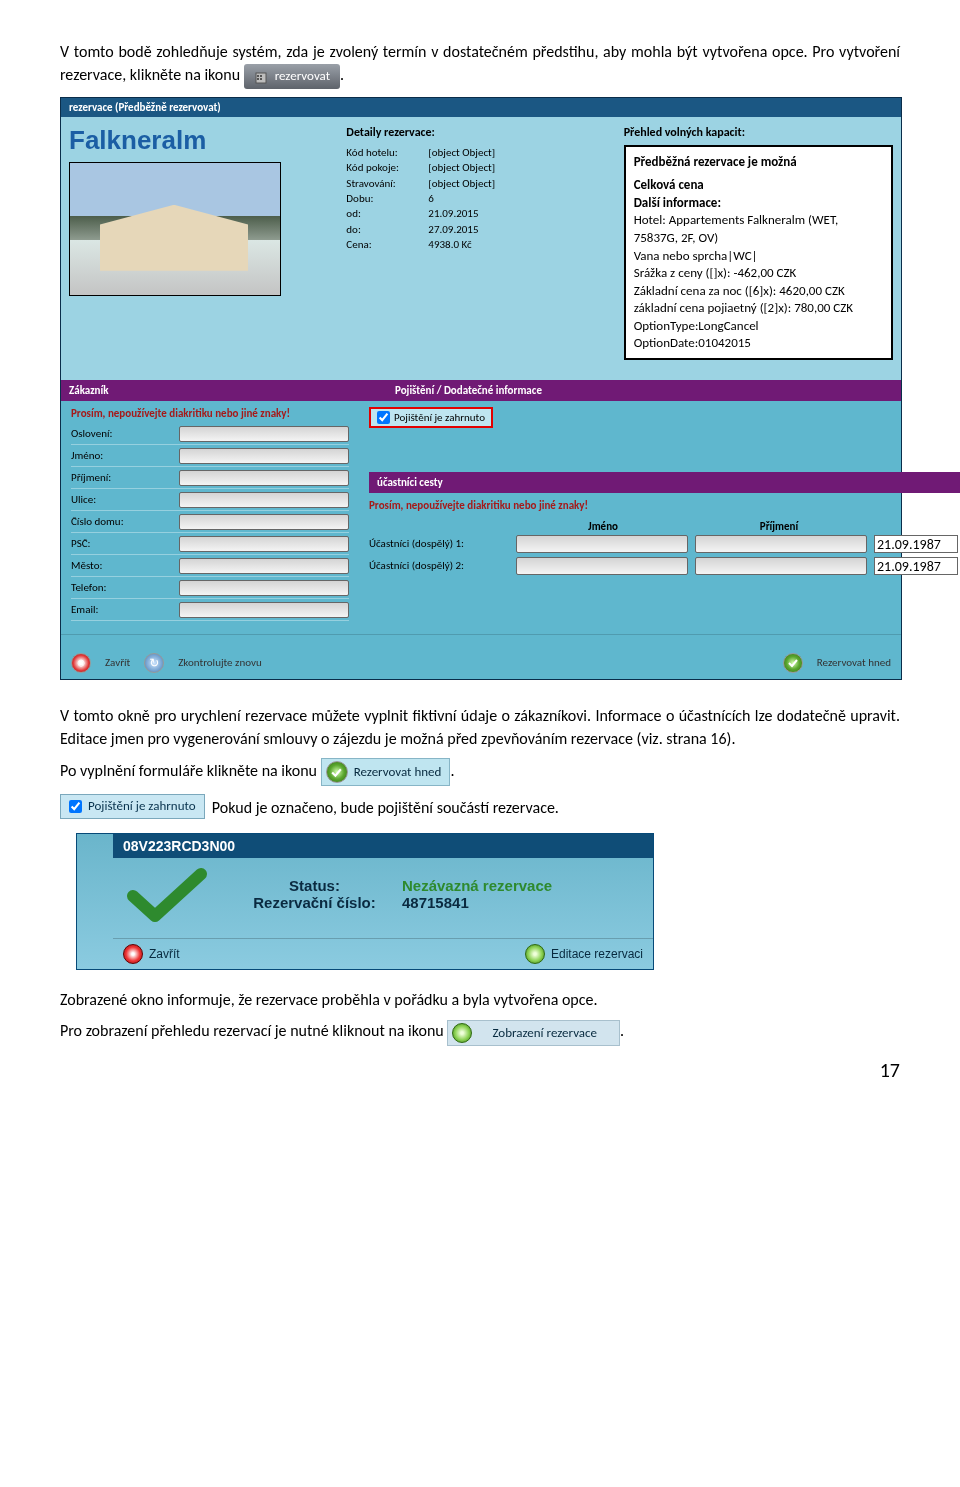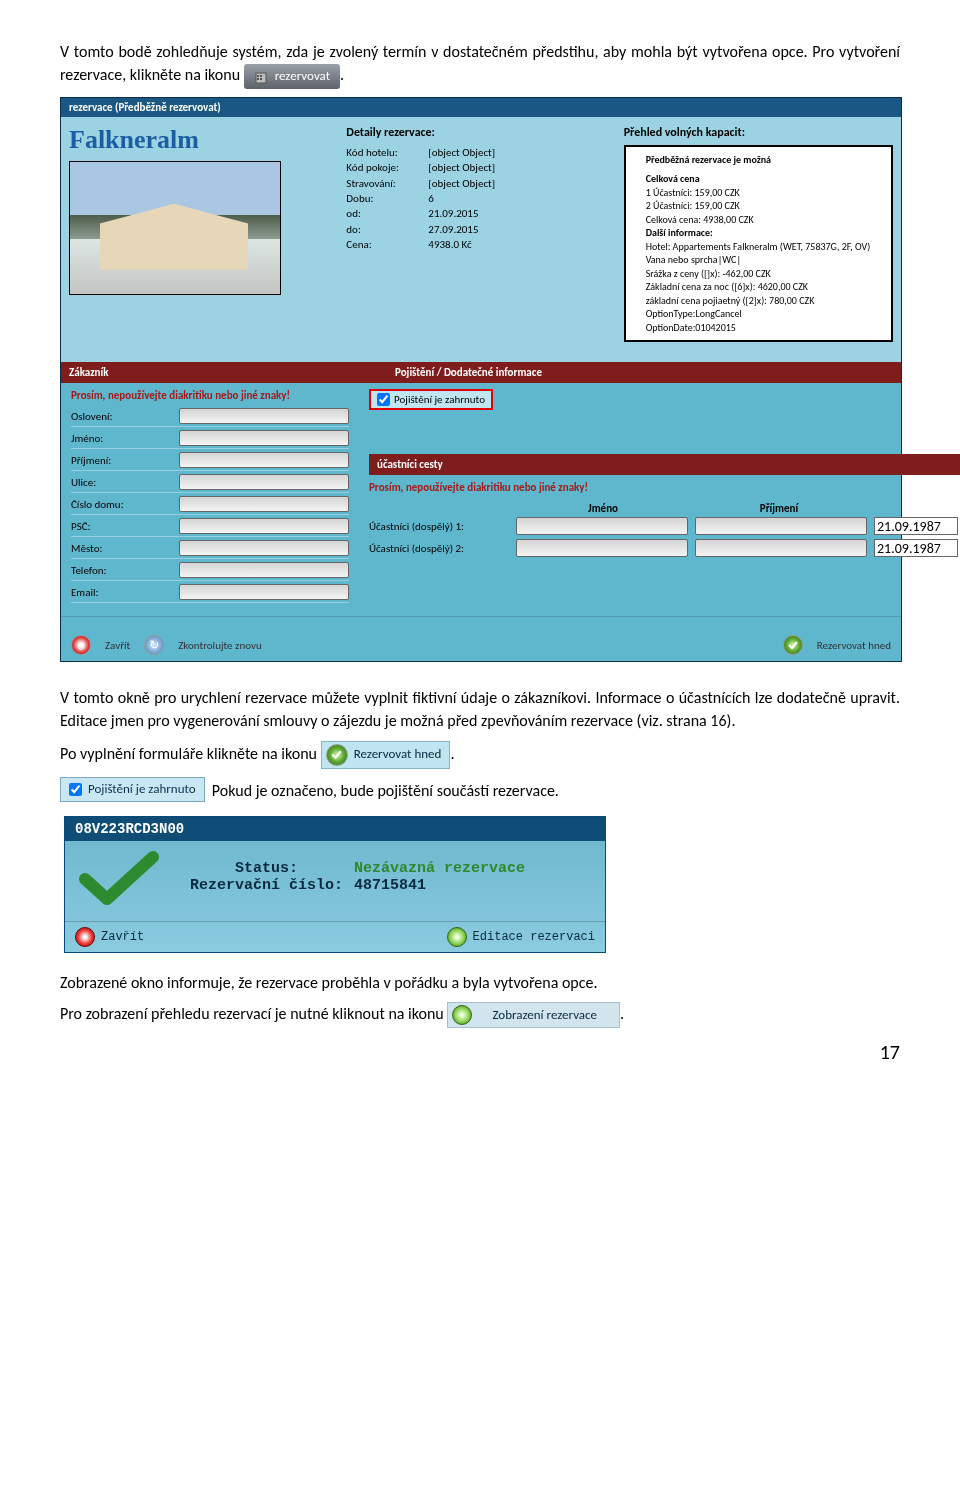--- a/index.html
+++ b/index.html
@@ -50,7 +50,7 @@
   }
   .top3 > div { flex: 1; }
   .title1 {
-    font-family: Liberation Serif, serif;
+    font-family: Liberation Sans, sans-serif;
     font-size: 26px;
     font-weight: bold;
     color: #1b5ea4;

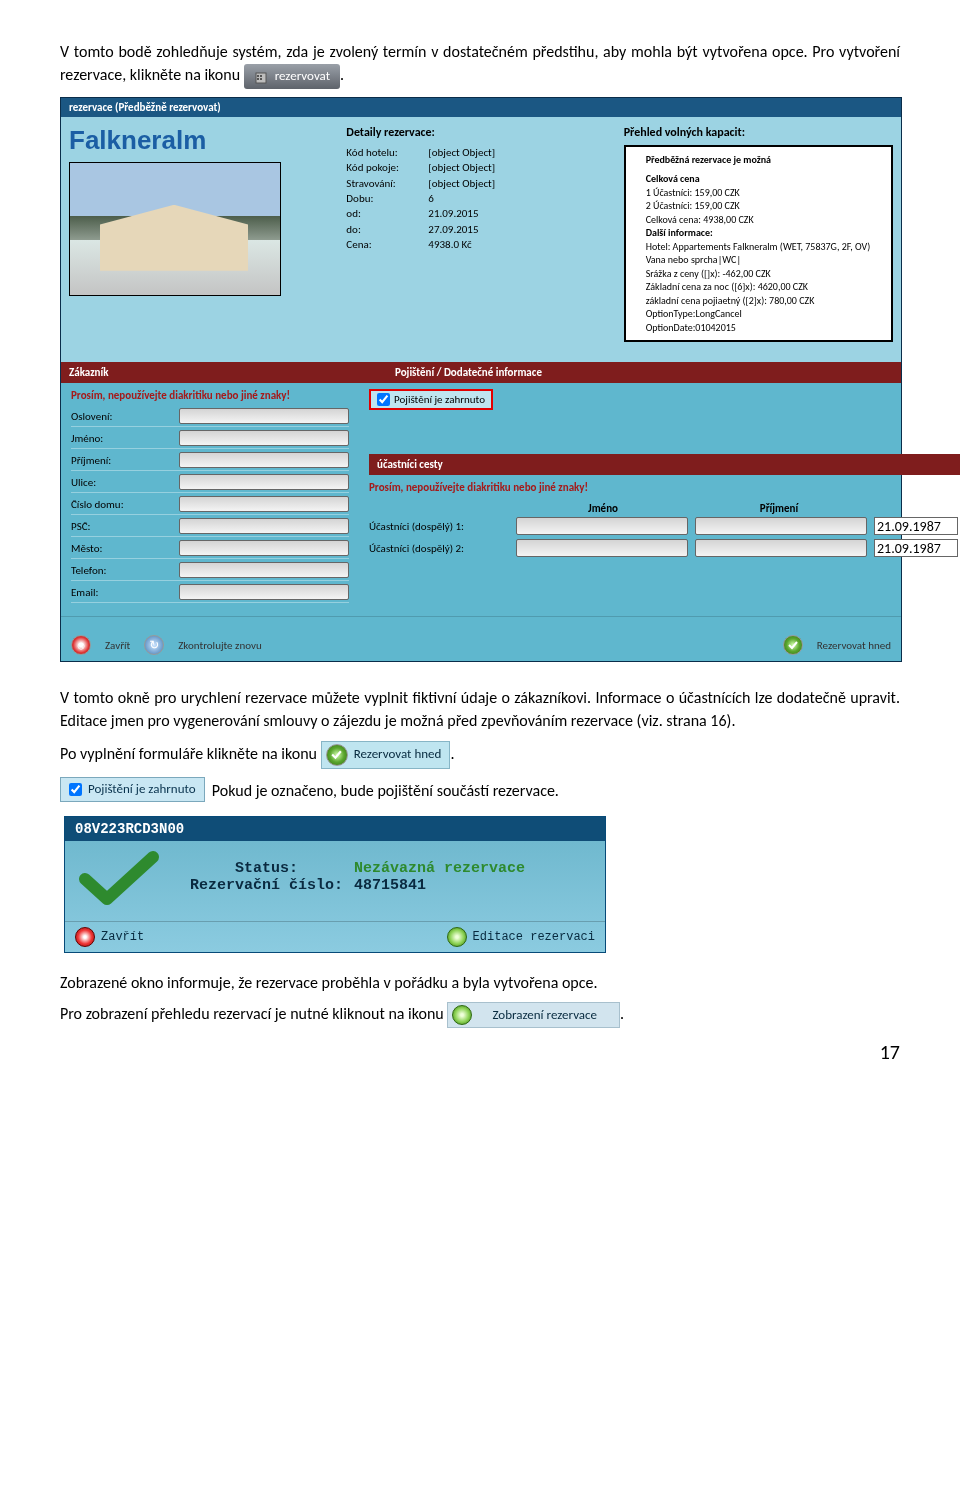--- a/index.html
+++ b/index.html
@@ -80,8 +80,8 @@
   .capacitybox {
     border: 2px solid #000;
     background: #fff;
-    padding: 6px 20px;
-    font-size: 10px;
+    padding: 6px 8px;
+    font-size: 13px;
     line-height: 1.35;
   }
   .capacitybox .h { font-weight: bold; }

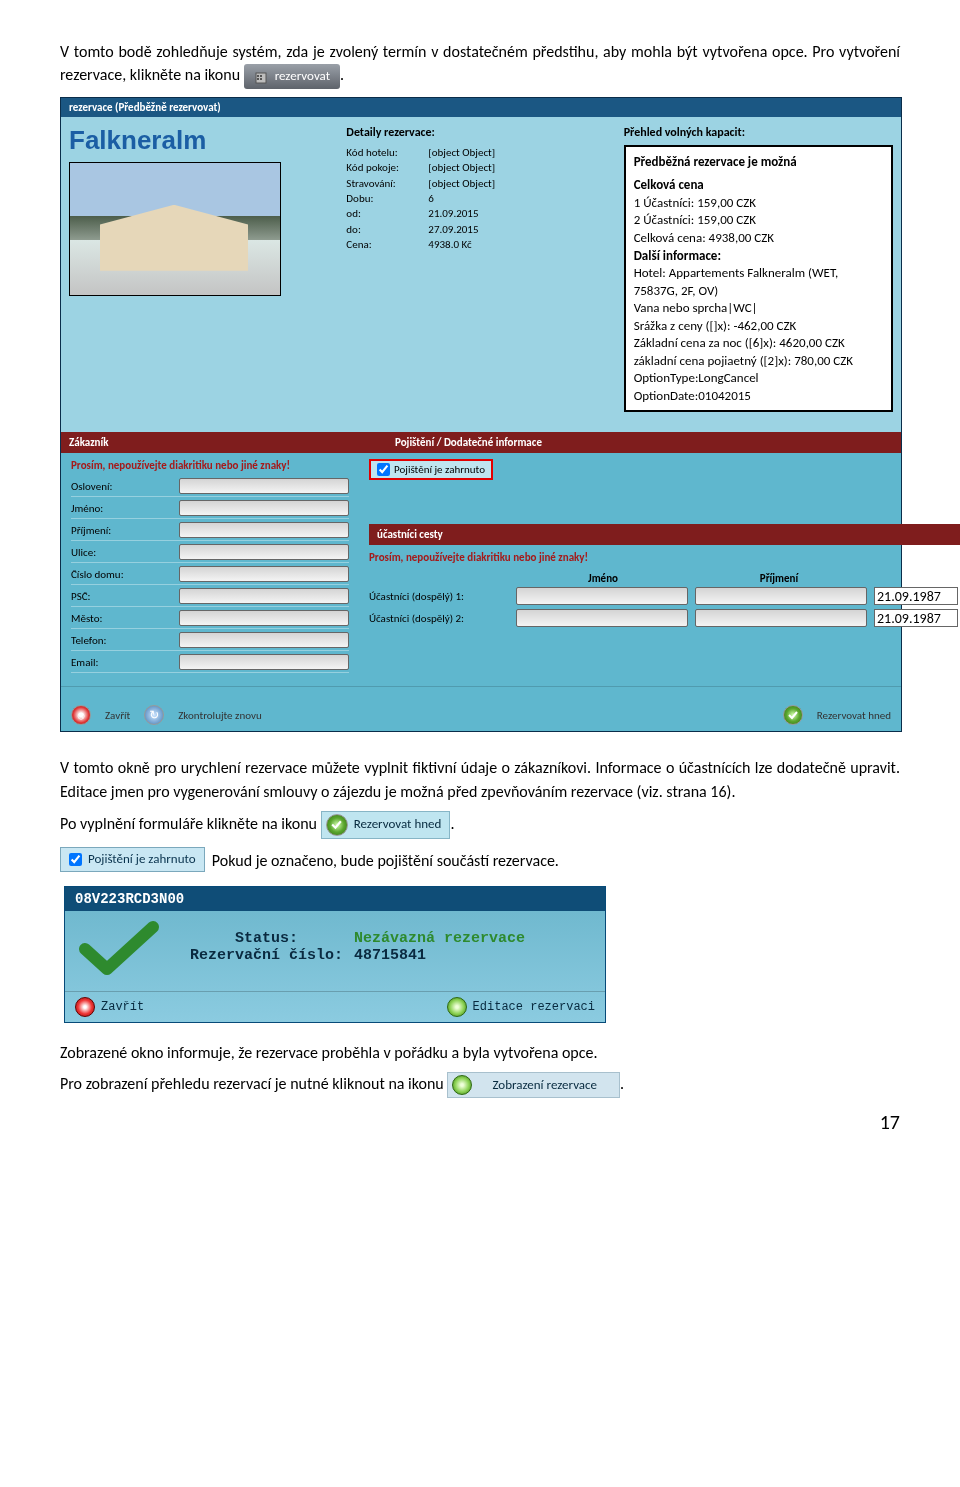--- a/index.html
+++ b/index.html
@@ -320,11 +320,6 @@
         <div class="h">Předběžná rezervace je možná</div>
         <div style="height:6px"></div>
         <div class="h">Celková cena</div>
-        <div id="cap-lines">
-            <div>1 Účastníci: 159,00 CZK</div>
-            <div>2 Účastníci: 159,00 CZK</div>
-            <div>Celková cena: 4938,00 CZK</div>
-          </div>
         <div class="h">Další informace:</div>
         <div id="cap-lines2">
             <div>Hotel: Appartements Falkneralm (WET, 75837G, 2F, OV)</div>

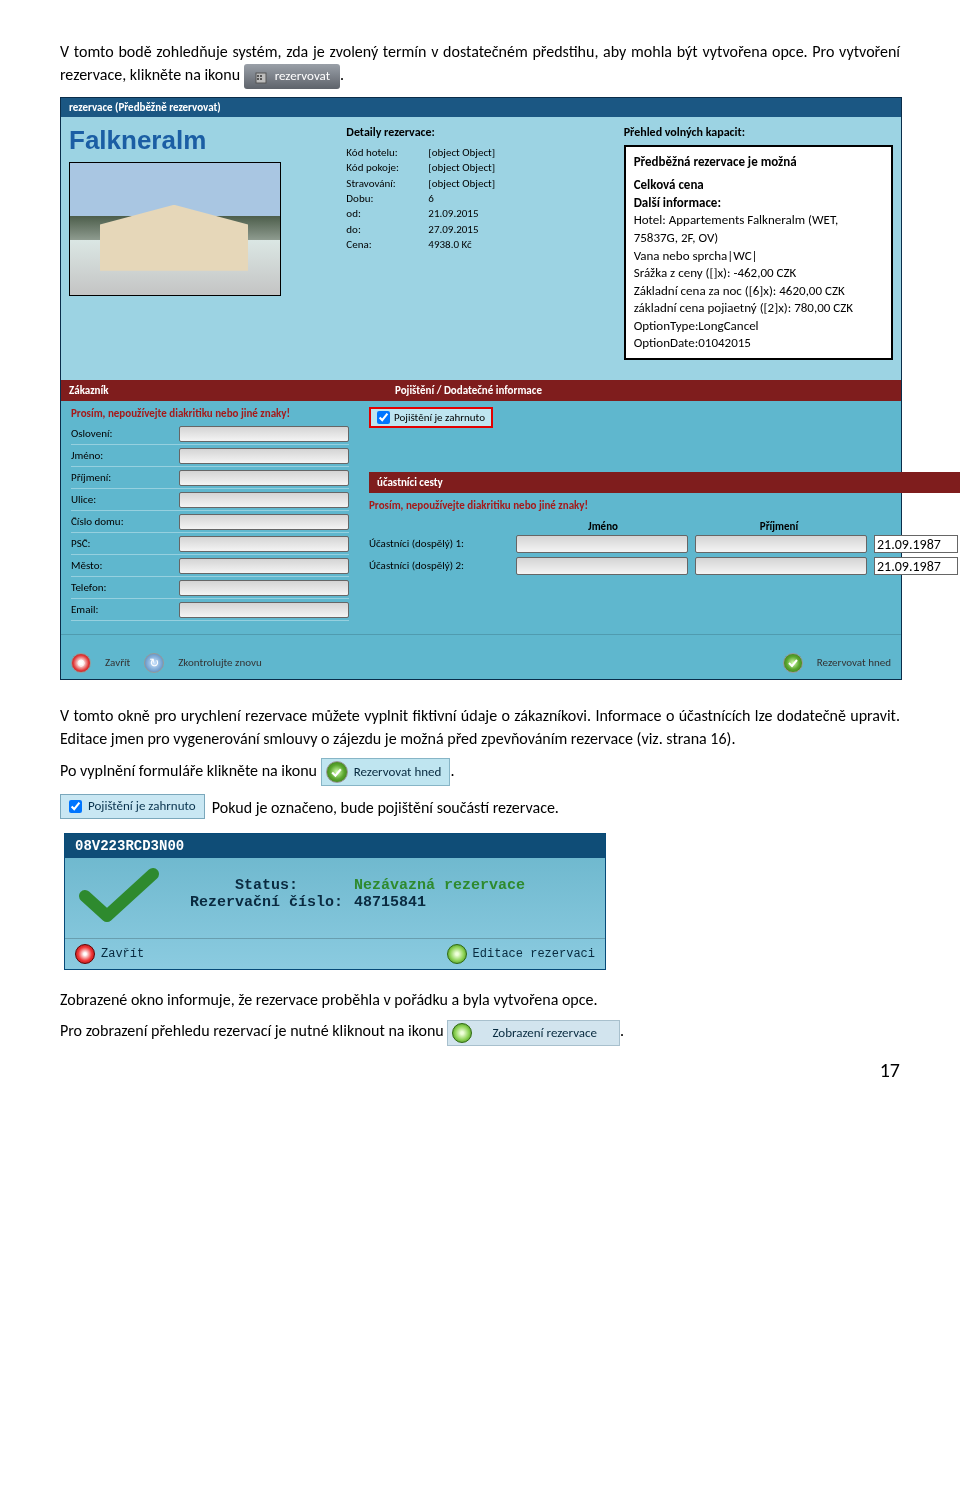--- a/index.html
+++ b/index.html
@@ -87,7 +87,7 @@
   .capacitybox .h { font-weight: bold; }
 
   .bar {
-    background: #7f1d1d;
+    background: #701a75;
     color: #fff;
     font-weight: bold;
     padding: 4px 8px;

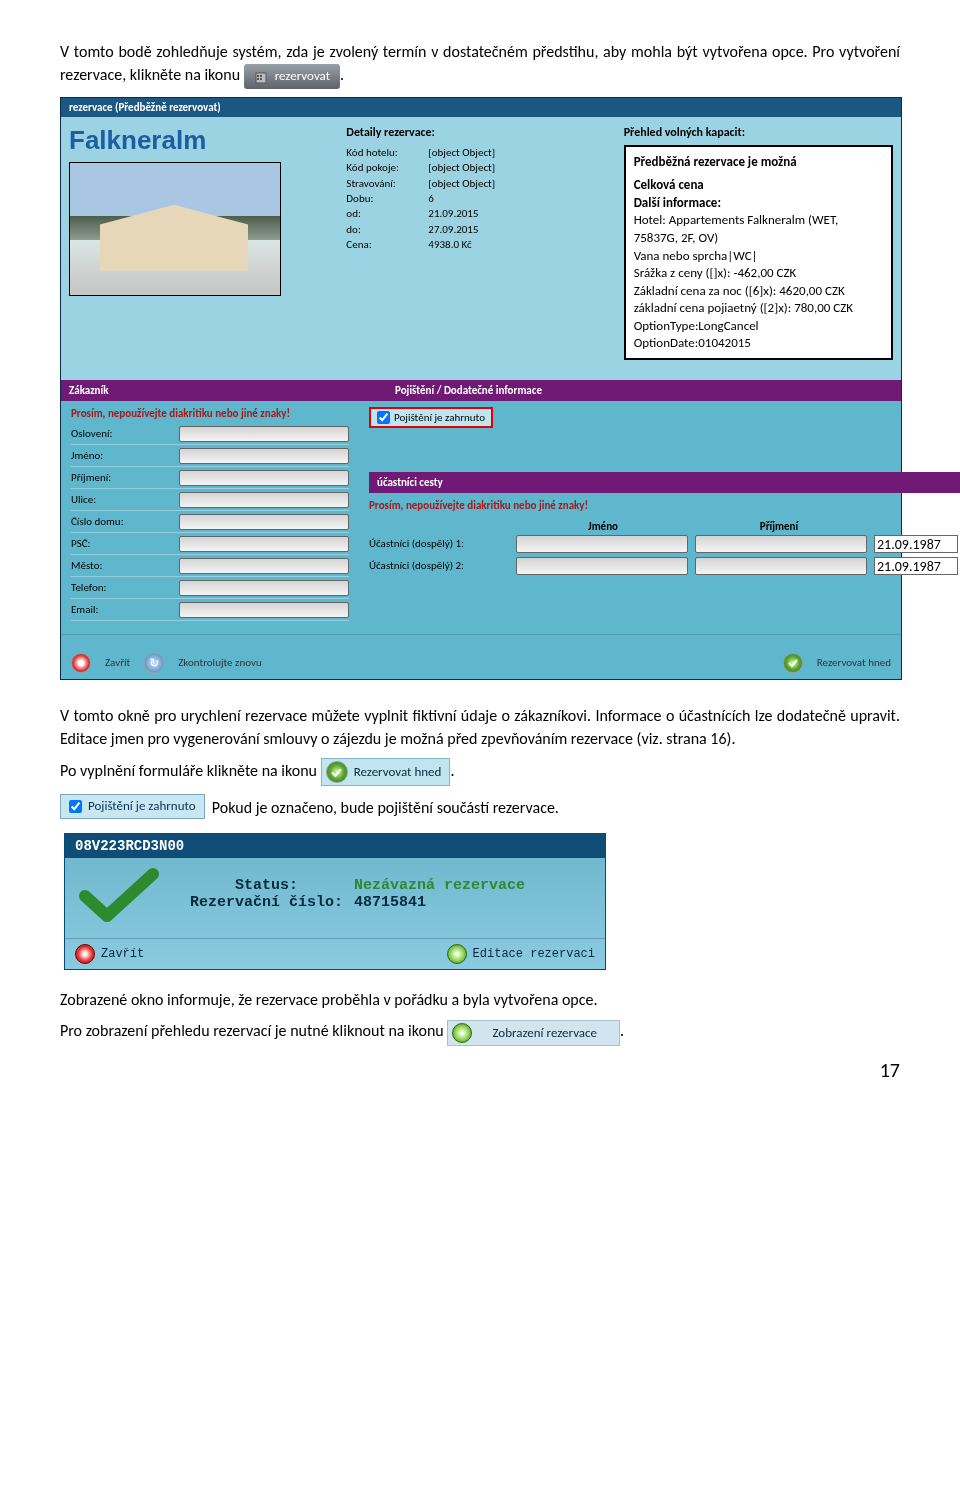--- a/index.html
+++ b/index.html
@@ -189,8 +189,9 @@
     width: 540px;
     border: 1px solid #074a78;
     background: linear-gradient(#6ab5cb, #8bcbe0);
-    margin: 14px 0 18px 4px;
-    font-family: Liberation Mono, monospace;
+    margin: 14px 0 18px 16px;
+    font-family: Liberation Sans, sans-serif;
+    padding-left: 36px;
   }
   .code {
     background: #0f4d77;

